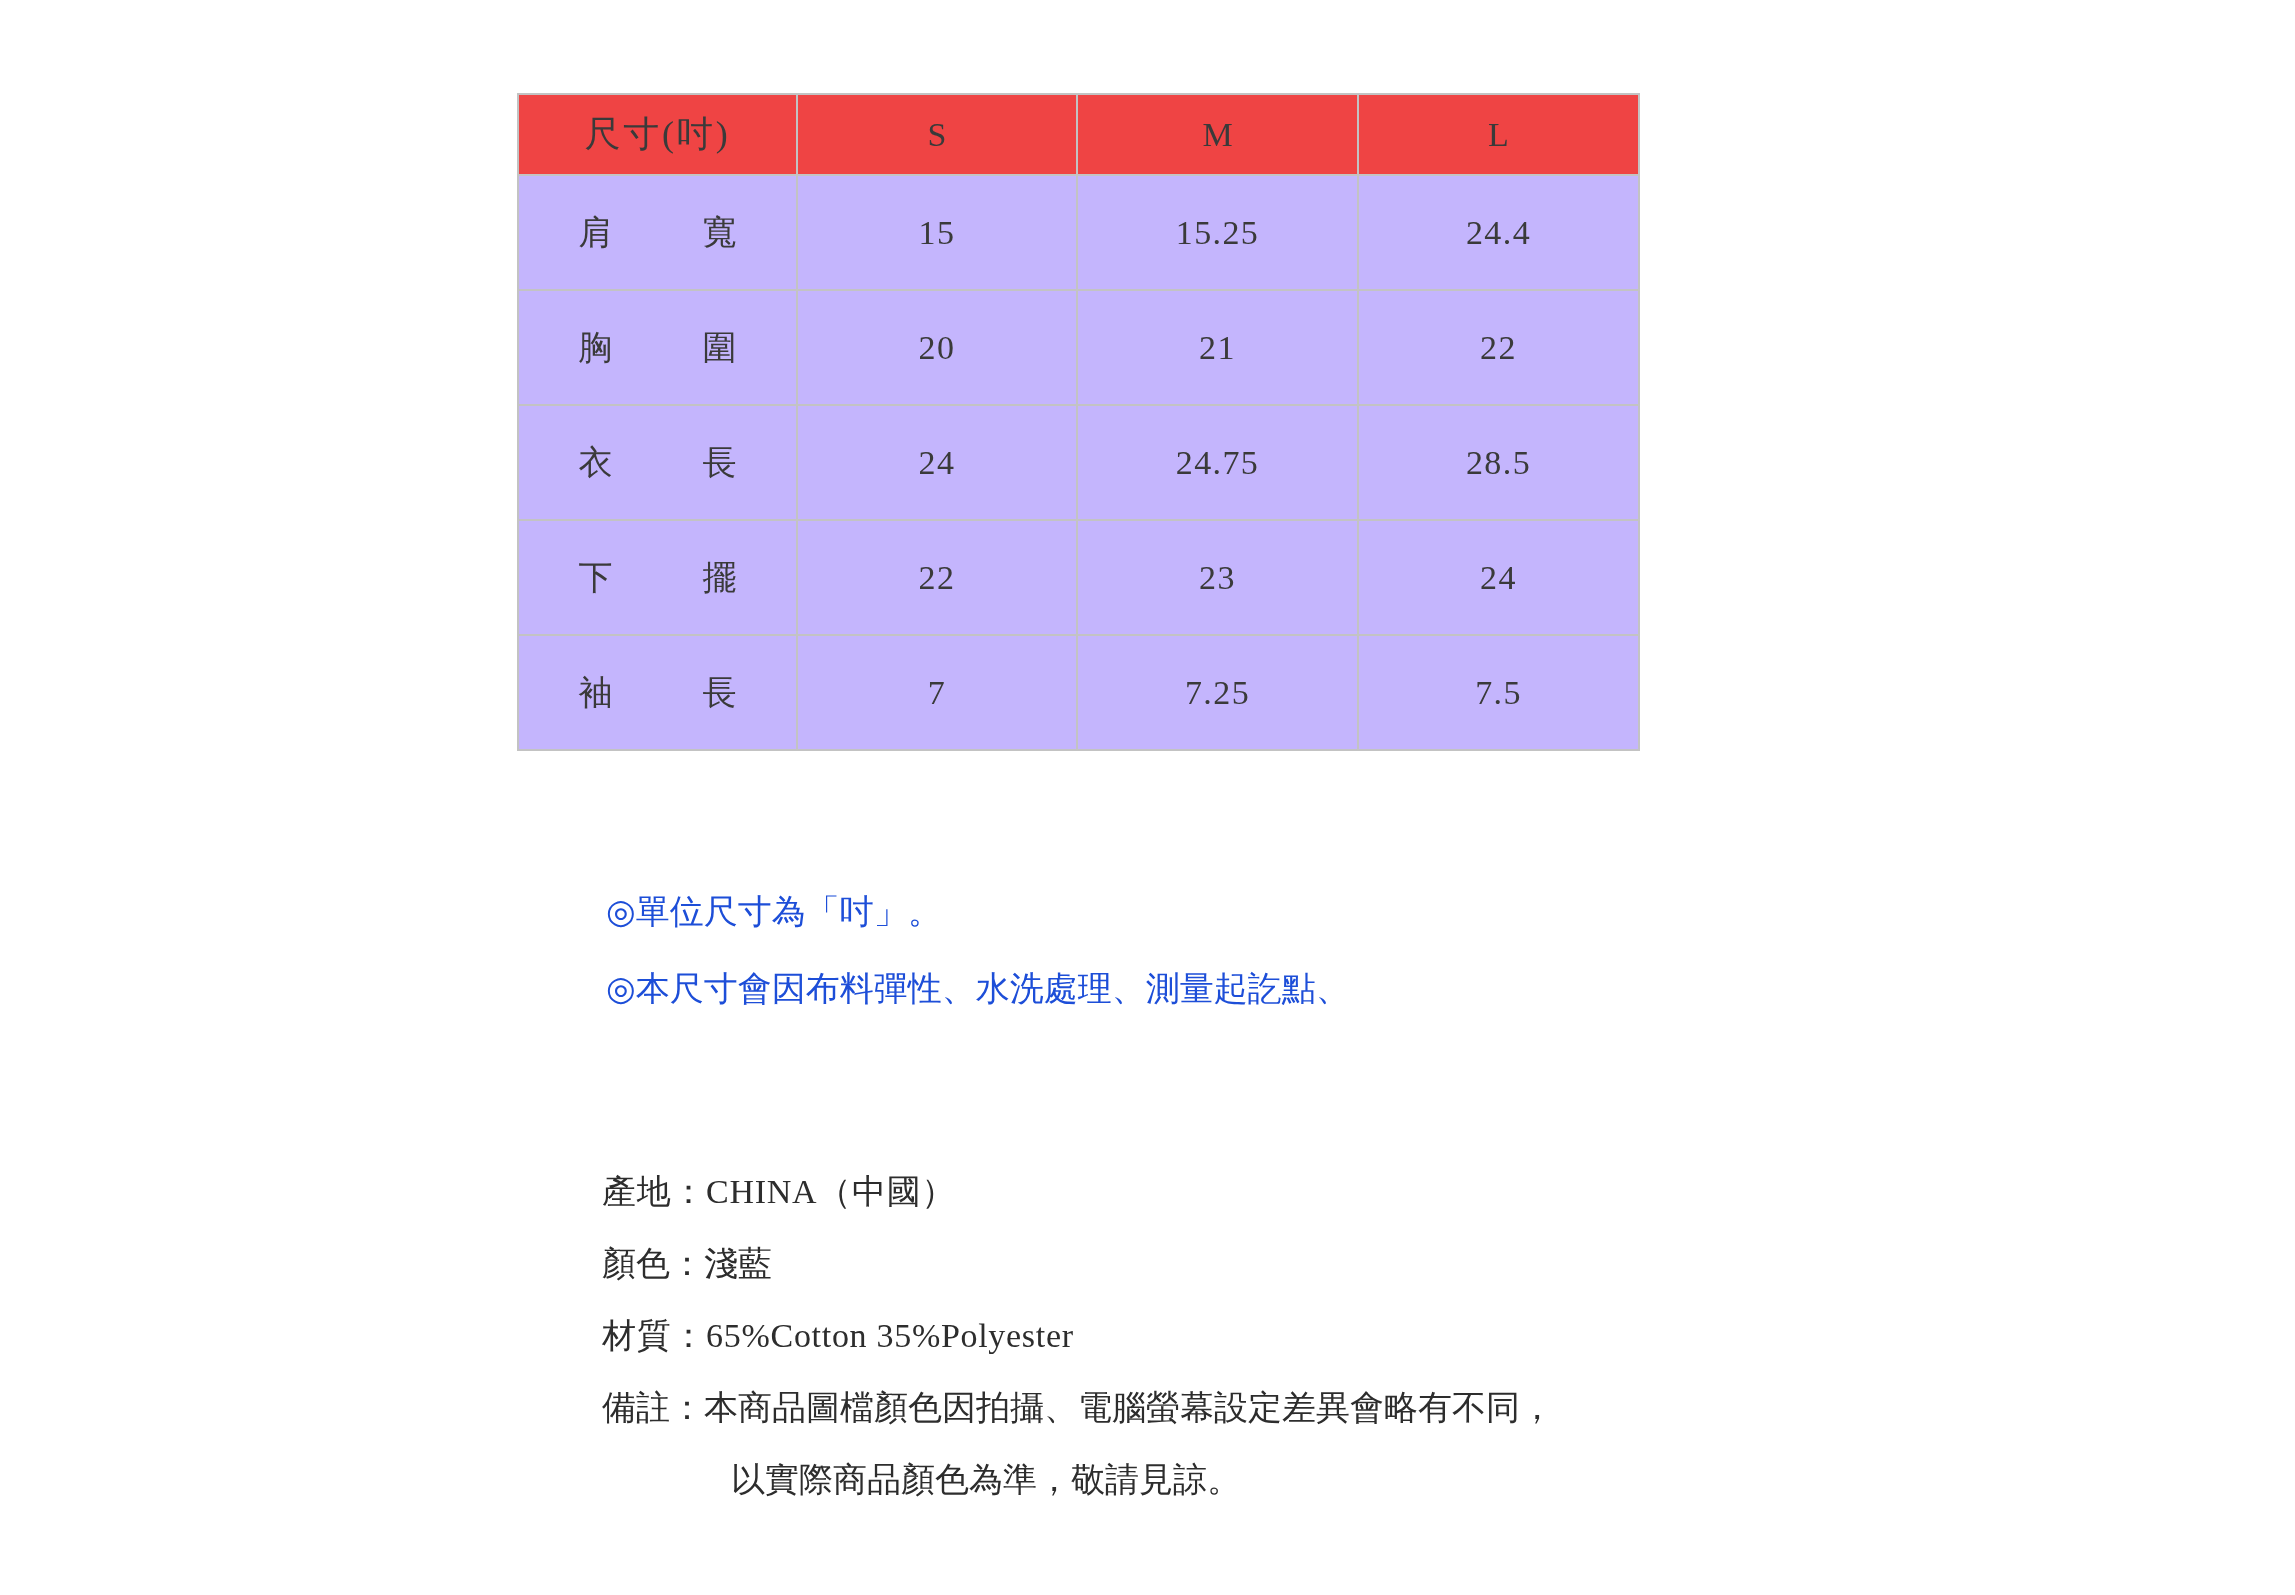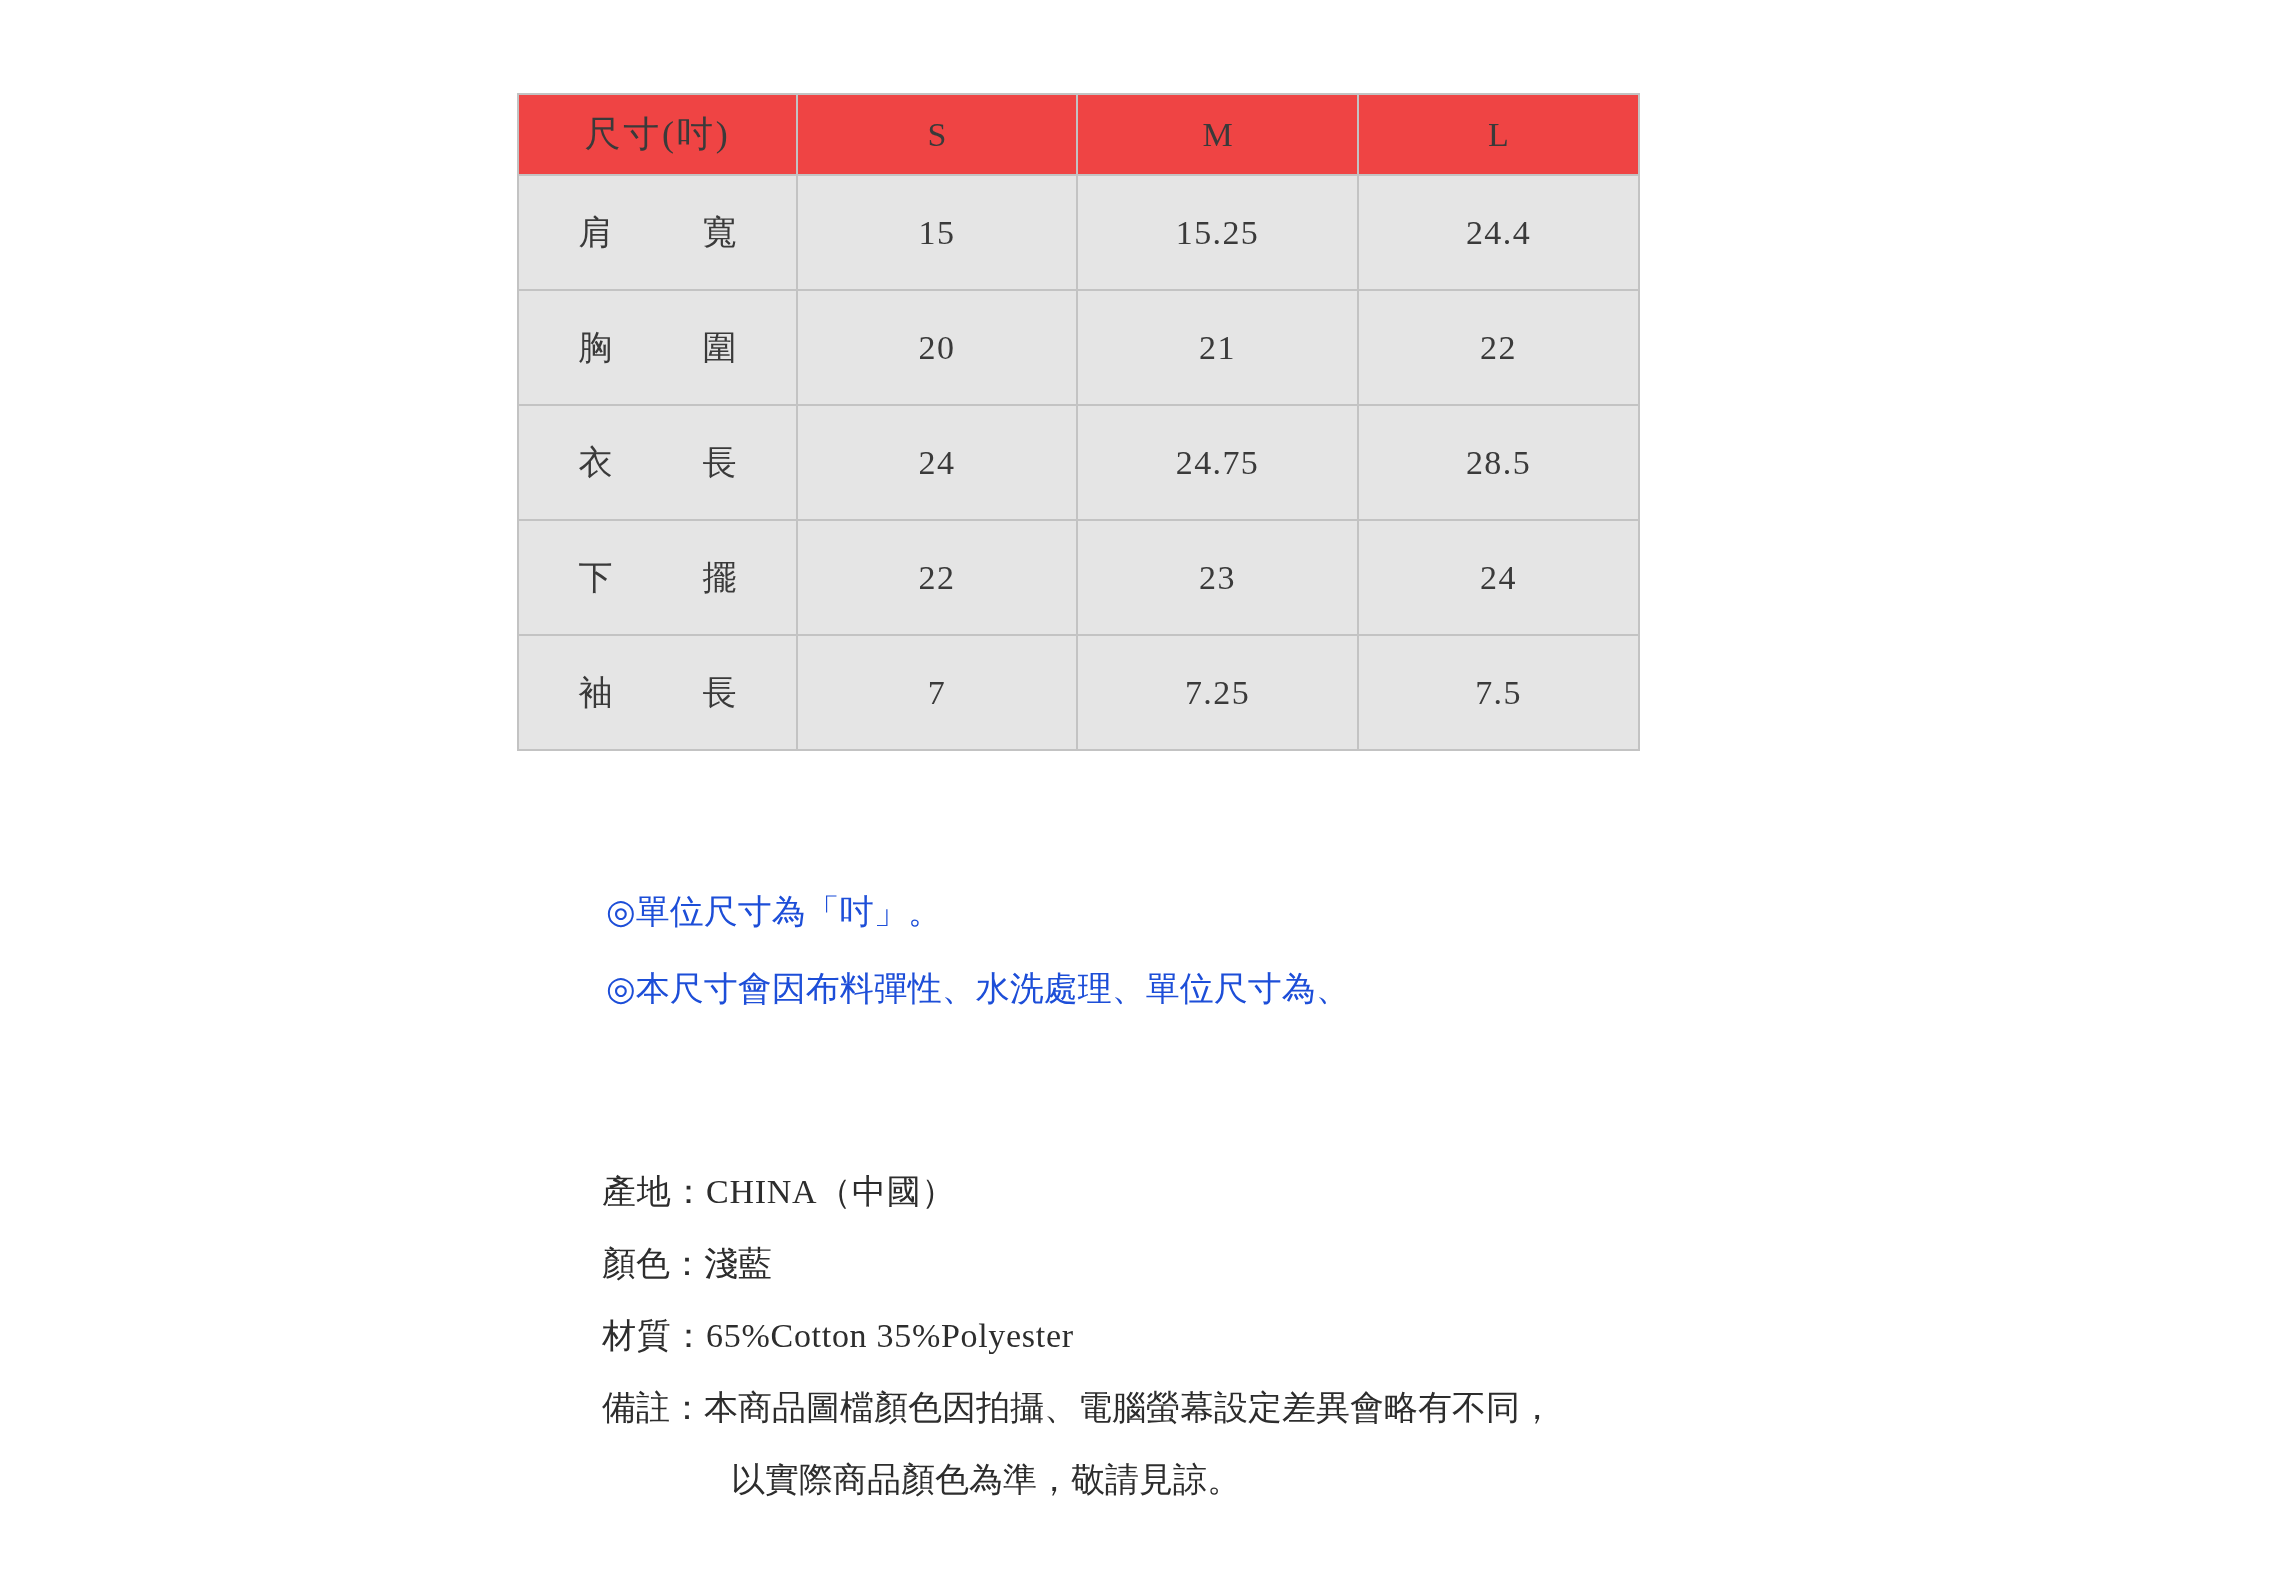--- a/index.html
+++ b/index.html
@@ -56,7 +56,7 @@
     letter-spacing: 0;
   }
   table.size-table tbody td {
-    background: #e5e5e5;
+    background: #c4b5fd;
     height: 113px;
     font-size: 34px;
   }

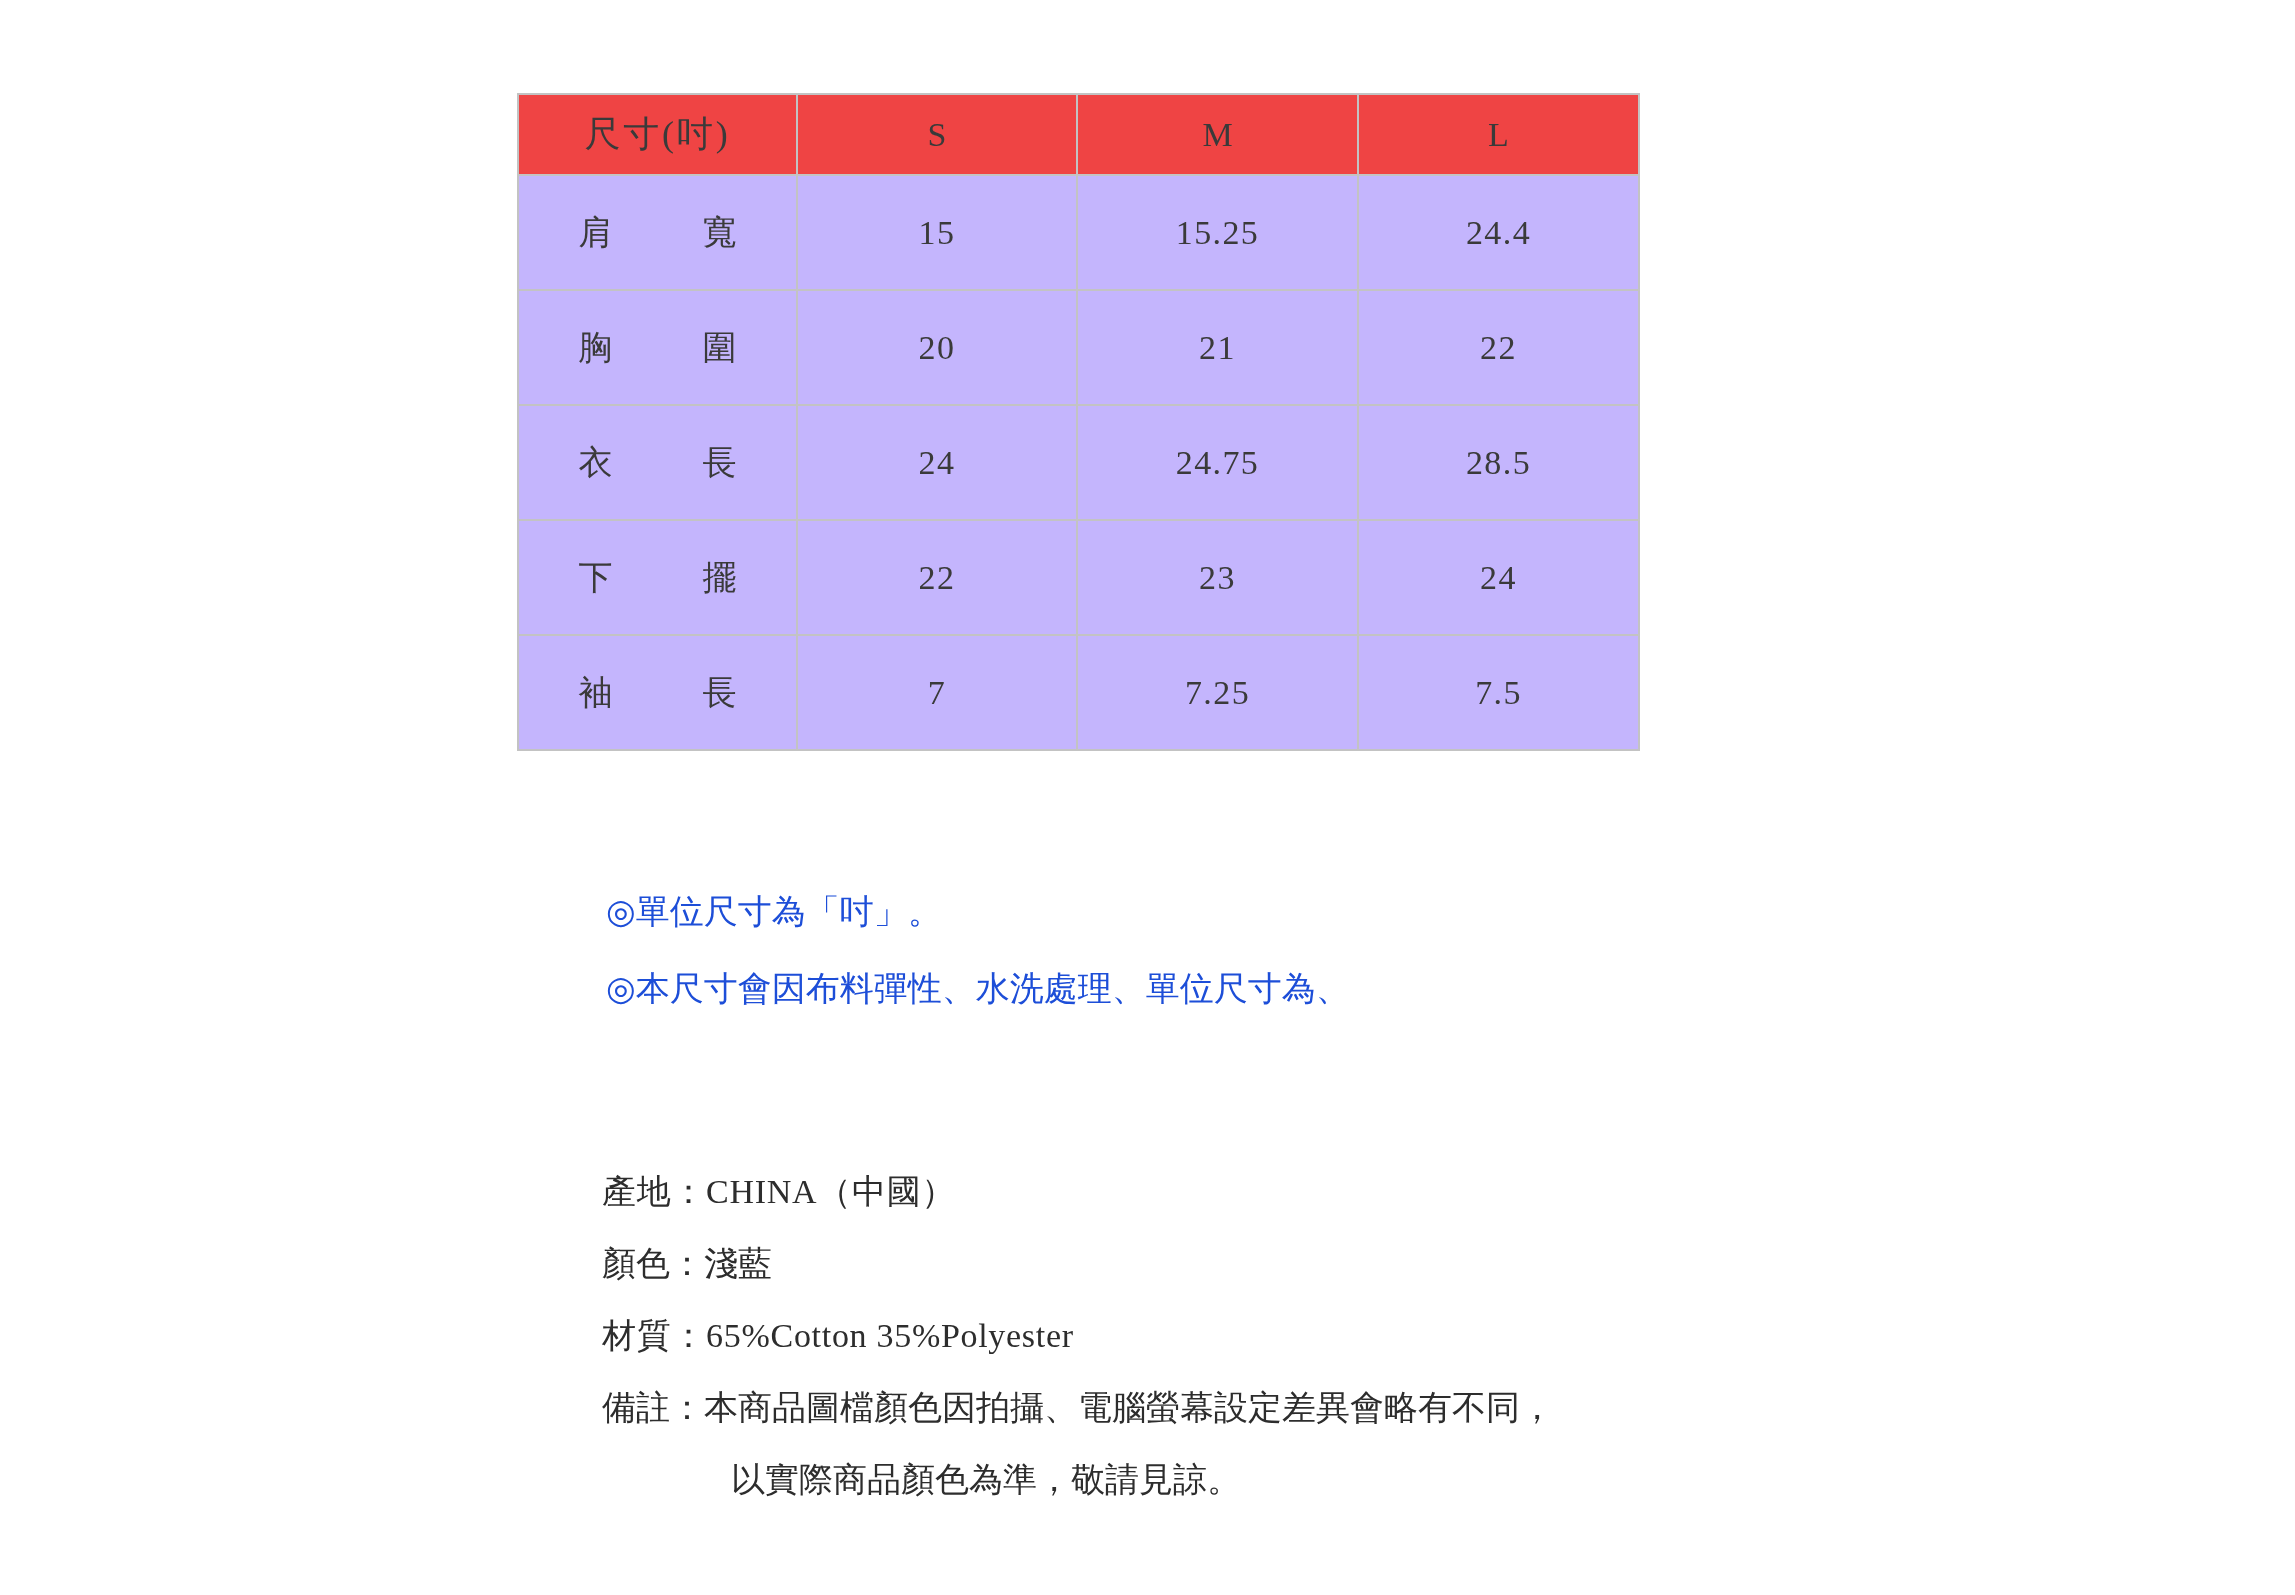--- a/index.html
+++ b/index.html
@@ -160,7 +160,7 @@
 
 <div class="notes">
   <div class="note-line">◎單位尺寸為「吋」。</div>
-  <div class="note-line">◎本尺寸會因布料彈性、水洗處理、單位尺寸為、</div>
+  <div class="note-line">◎本尺寸會因布料彈性、水洗處理、測量起訖點、</div>
 </div>
 
 <div class="details">

